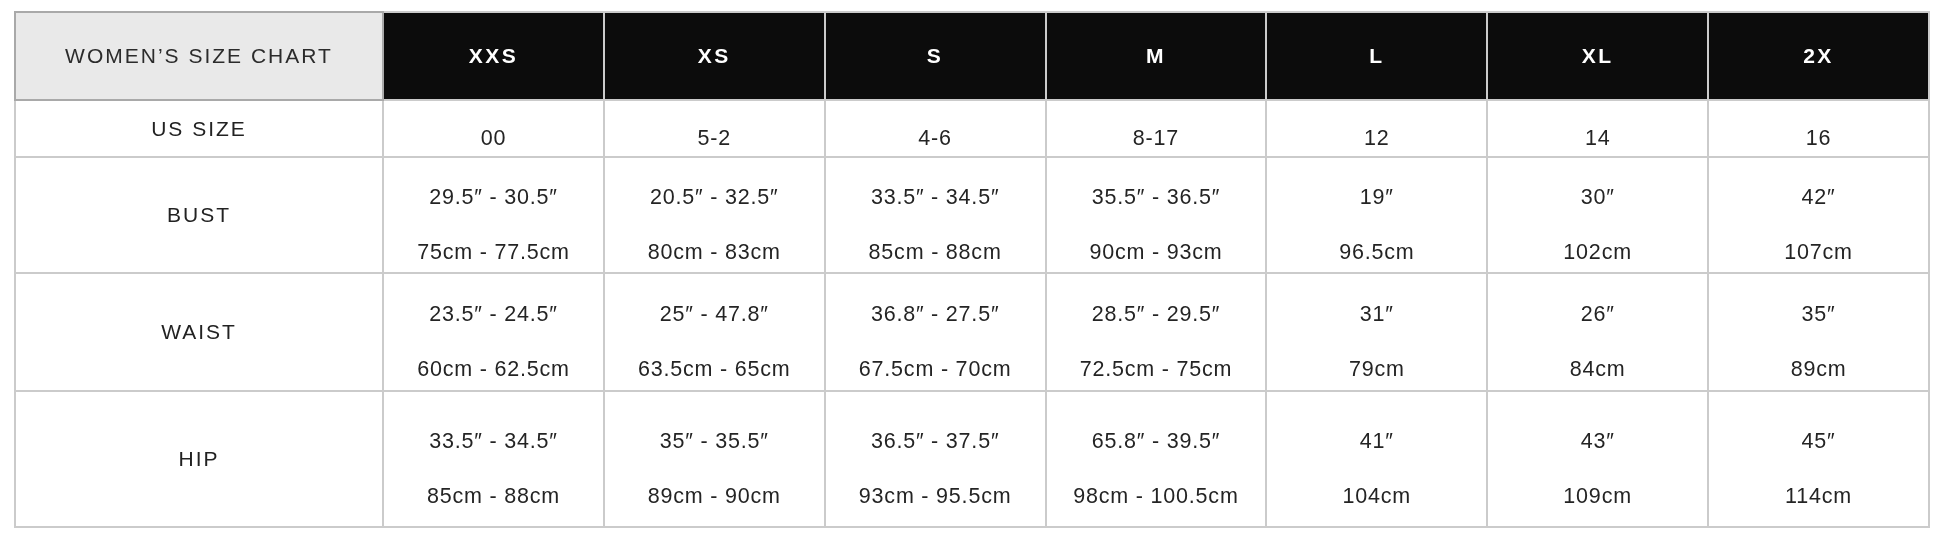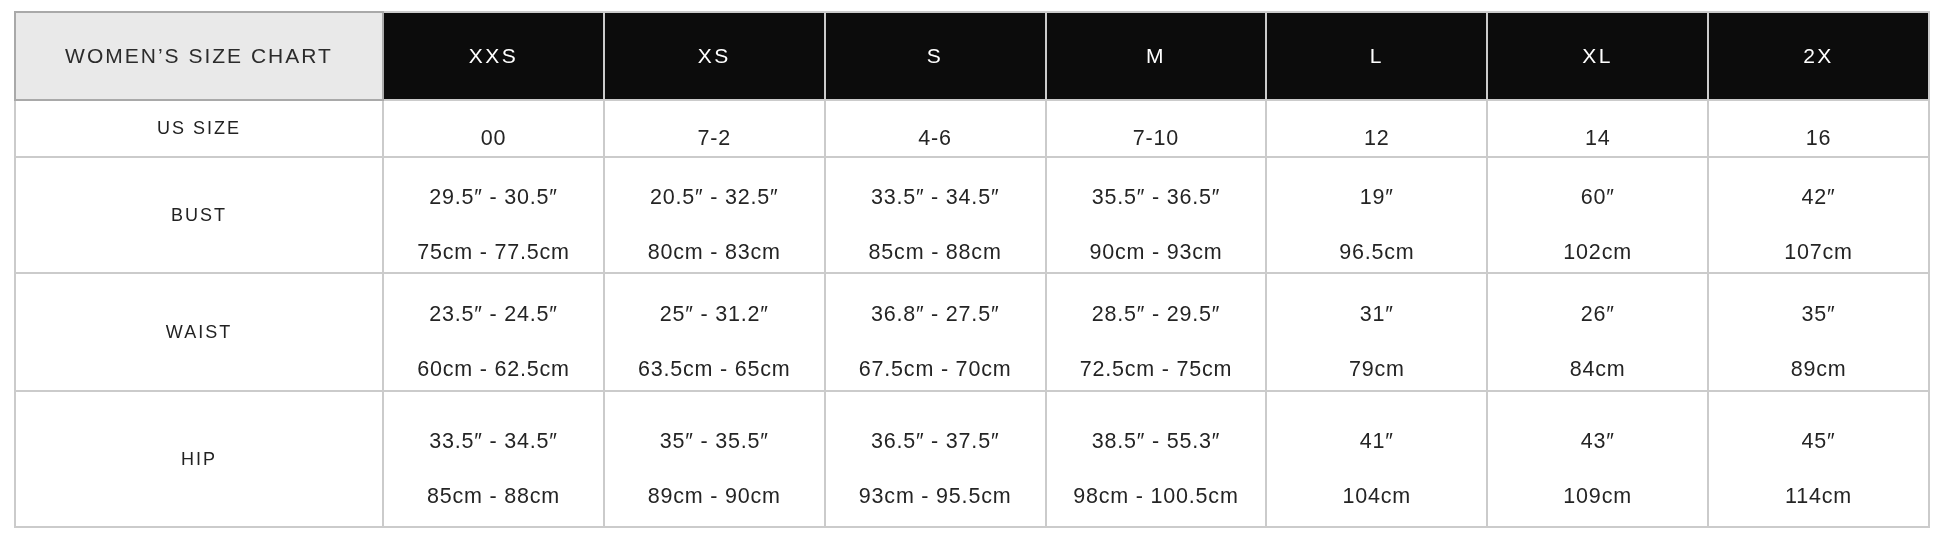--- a/index.html
+++ b/index.html
@@ -43,7 +43,7 @@
     color: var(--header-text, #ffffff);
     height: 86px;
     font-size: 21px;
-    font-weight: 400;
+    font-weight: 700;
     letter-spacing: 2.5px;
   }
   th.corner {

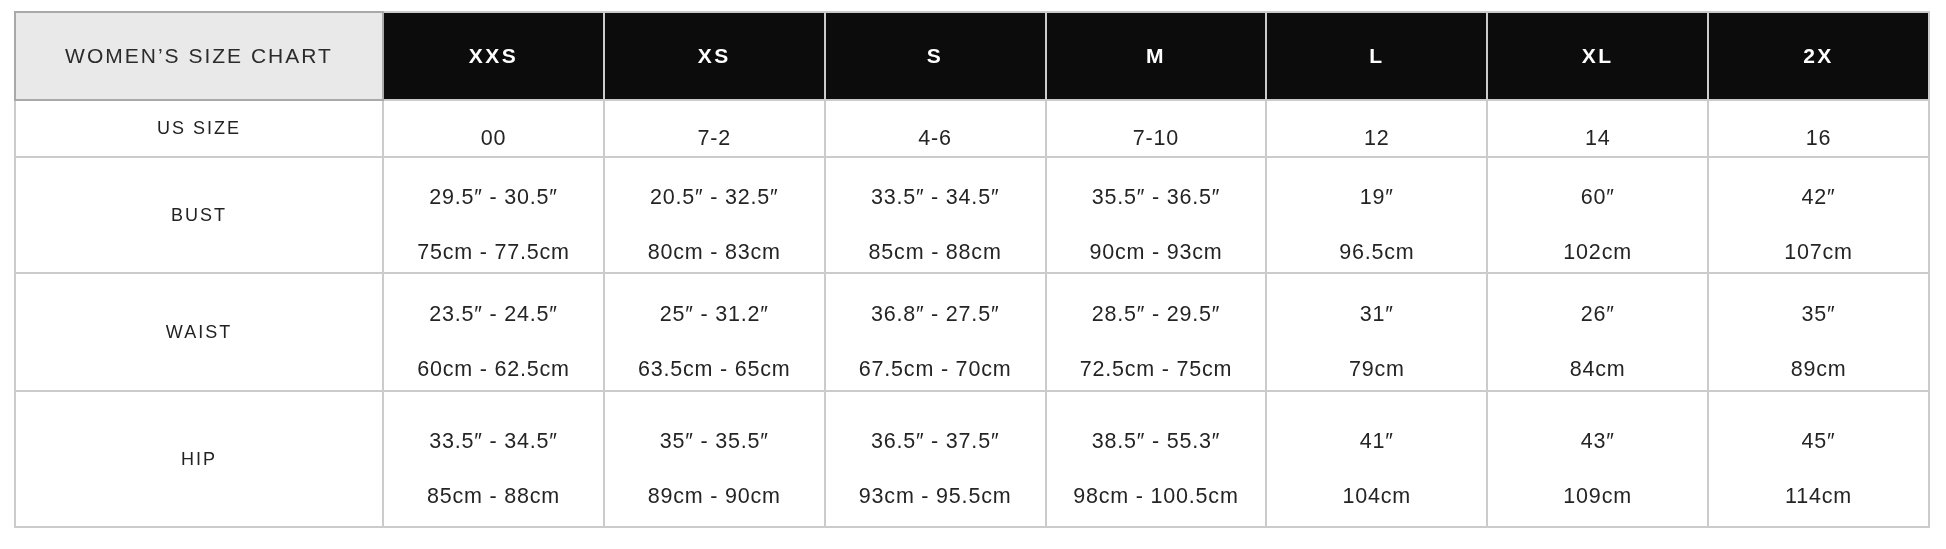--- a/index.html
+++ b/index.html
@@ -55,7 +55,7 @@
     letter-spacing: 2px;
   }
   td.row-label {
-    font-size: 18px;
+    font-size: 21px;
     letter-spacing: 2px;
     border-radius: 23px;
   }

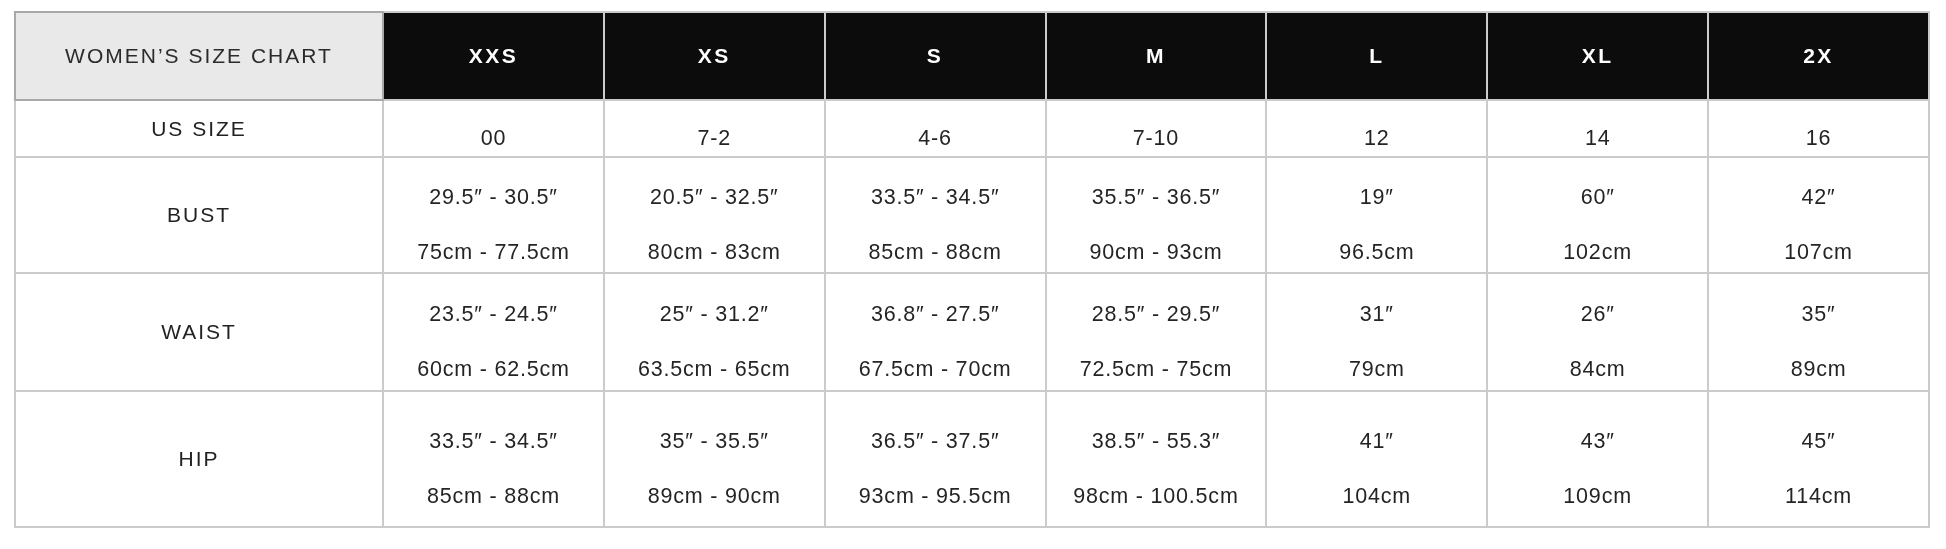--- a/index.html
+++ b/index.html
@@ -98,7 +98,7 @@
               <div class="line">00</div>
             </td>
             <td class="value-cell">
-              <div class="line">7-2</div>
+              <div class="line">5-2</div>
             </td>
             <td class="value-cell">
               <div class="line">4-6</div>

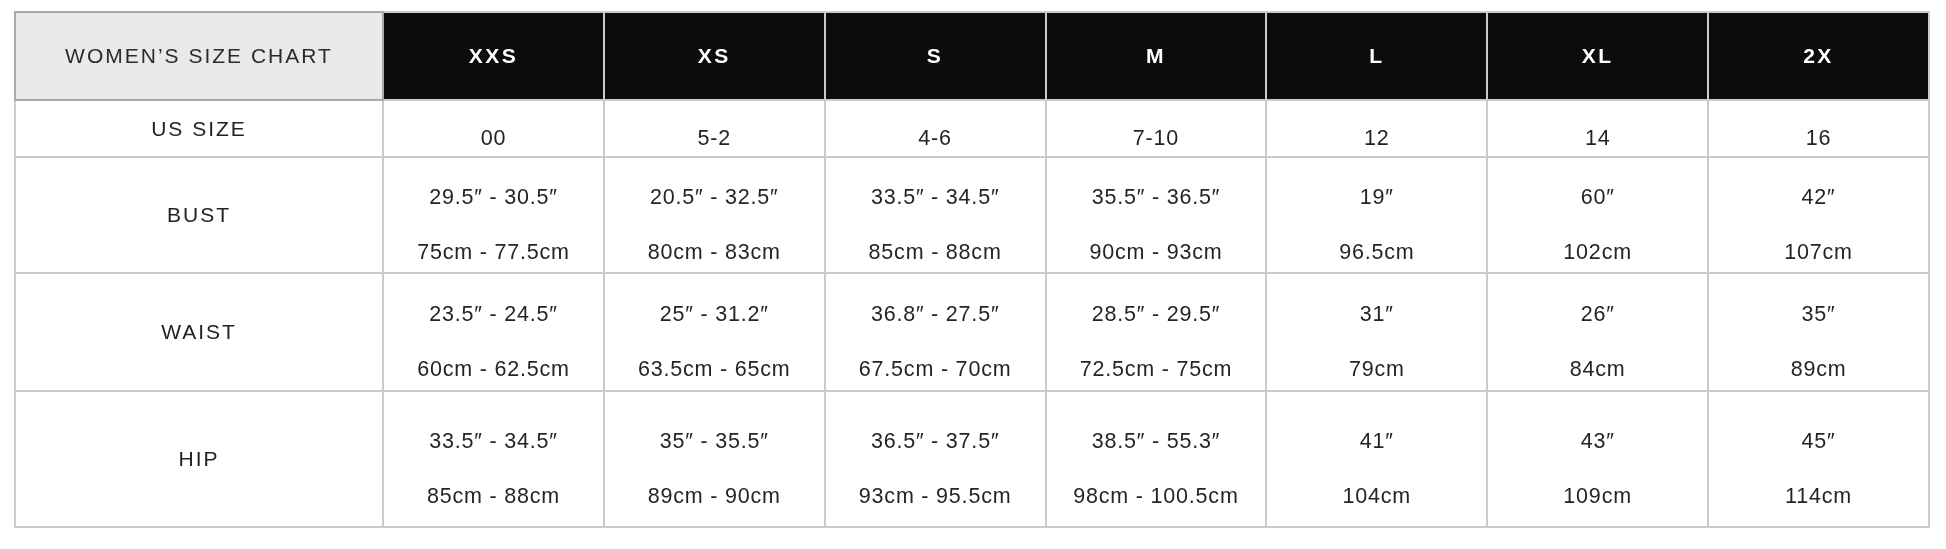--- a/index.html
+++ b/index.html
@@ -104,7 +104,7 @@
               <div class="line">4-6</div>
             </td>
             <td class="value-cell">
-              <div class="line">7-10</div>
+              <div class="line">8-17</div>
             </td>
             <td class="value-cell">
               <div class="line">12</div>

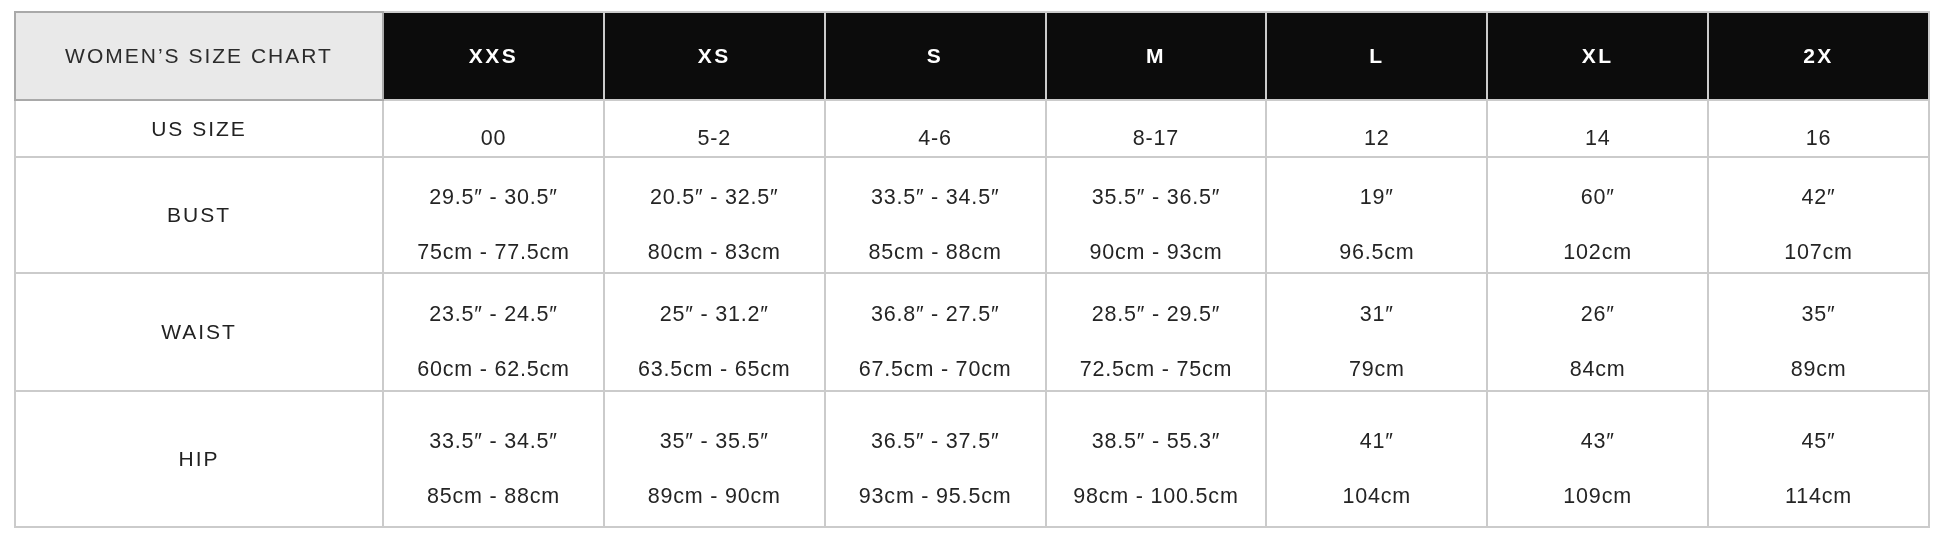--- a/index.html
+++ b/index.html
@@ -139,7 +139,7 @@
               <div class="line">96.5cm</div>
             </td>
             <td class="value-cell">
-              <div class="line">60″</div>
+              <div class="line">30″</div>
               <div class="line">102cm</div>
             </td>
             <td class="value-cell">

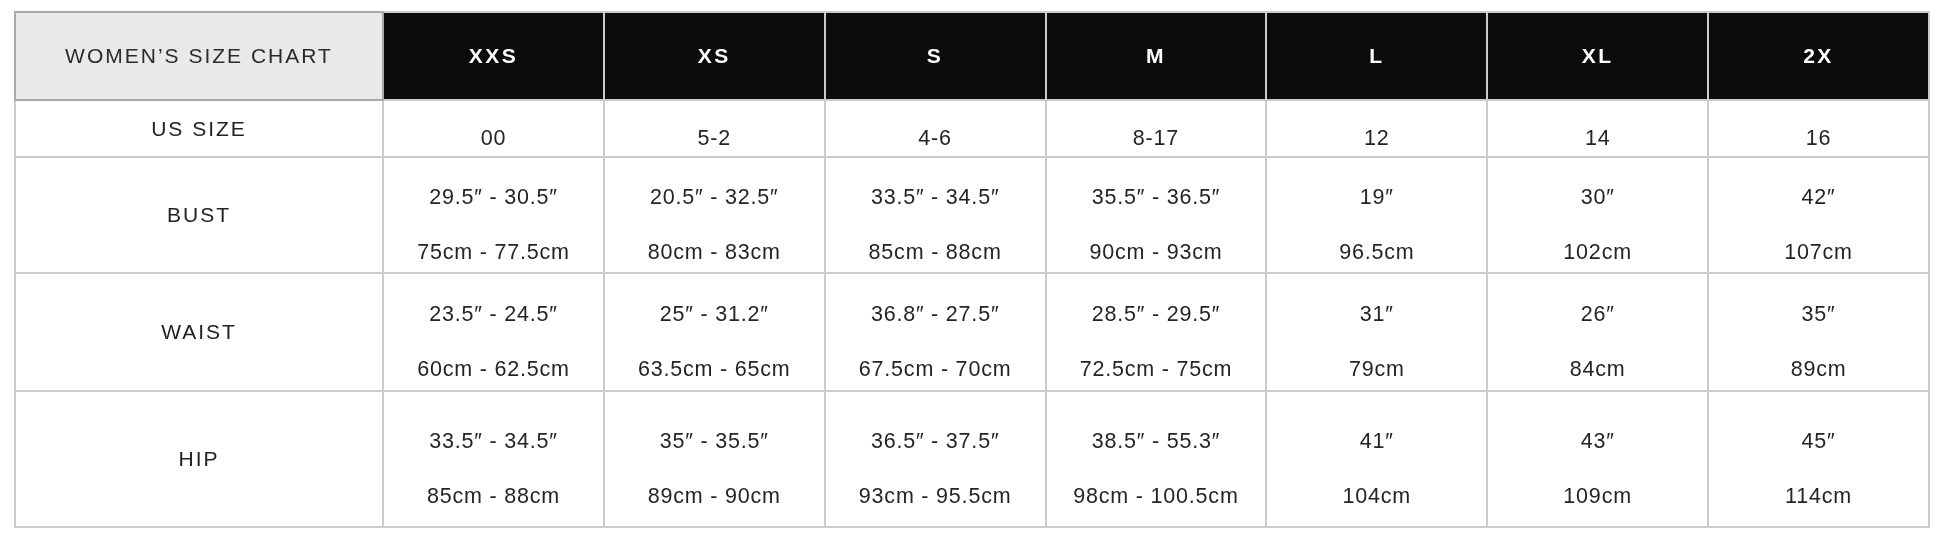--- a/index.html
+++ b/index.html
@@ -154,7 +154,7 @@
               <div class="line">60cm - 62.5cm</div>
             </td>
             <td class="value-cell">
-              <div class="line">25″ - 31.2″</div>
+              <div class="line">25″ - 47.8″</div>
               <div class="line">63.5cm - 65cm</div>
             </td>
             <td class="value-cell">

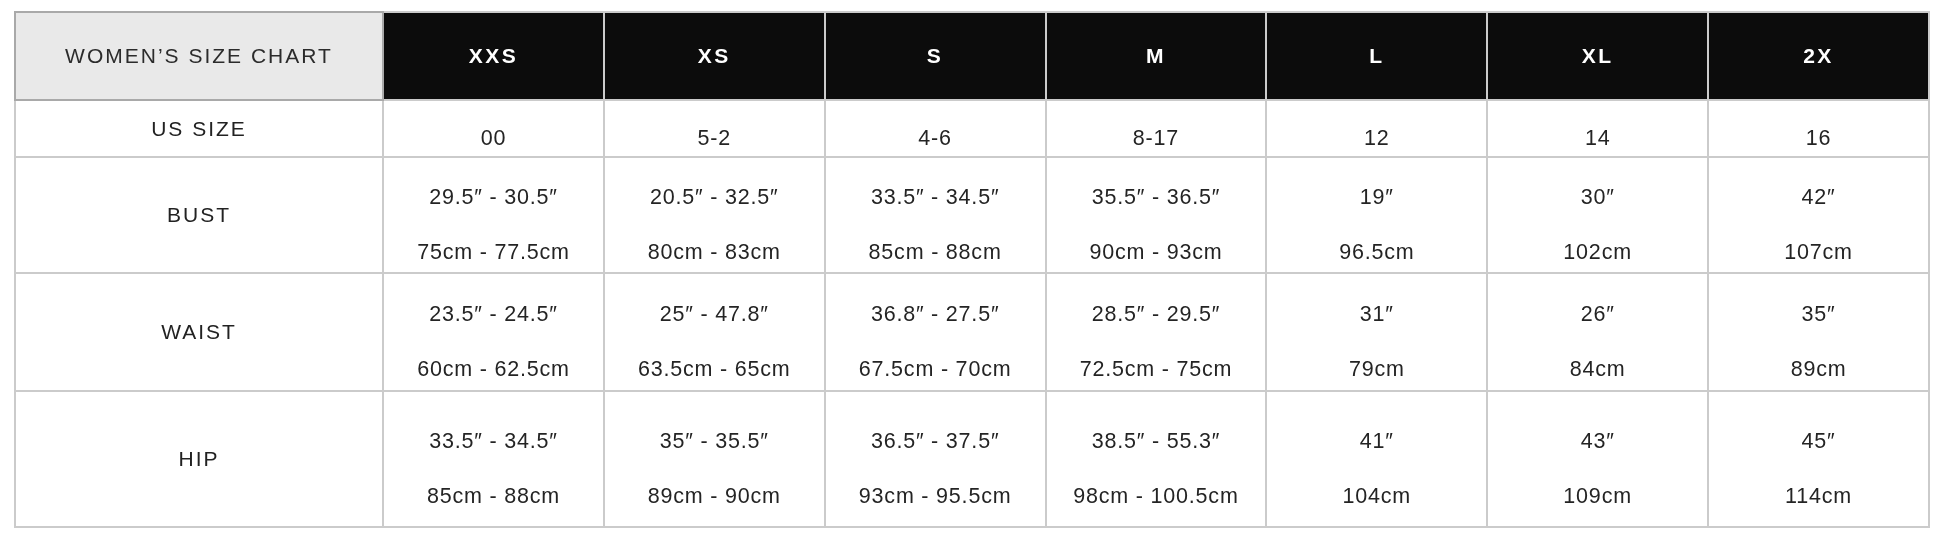--- a/index.html
+++ b/index.html
@@ -193,7 +193,7 @@
               <div class="line">93cm - 95.5cm</div>
             </td>
             <td class="value-cell">
-              <div class="line">38.5″ - 55.3″</div>
+              <div class="line">65.8″ - 39.5″</div>
               <div class="line">98cm - 100.5cm</div>
             </td>
             <td class="value-cell">

